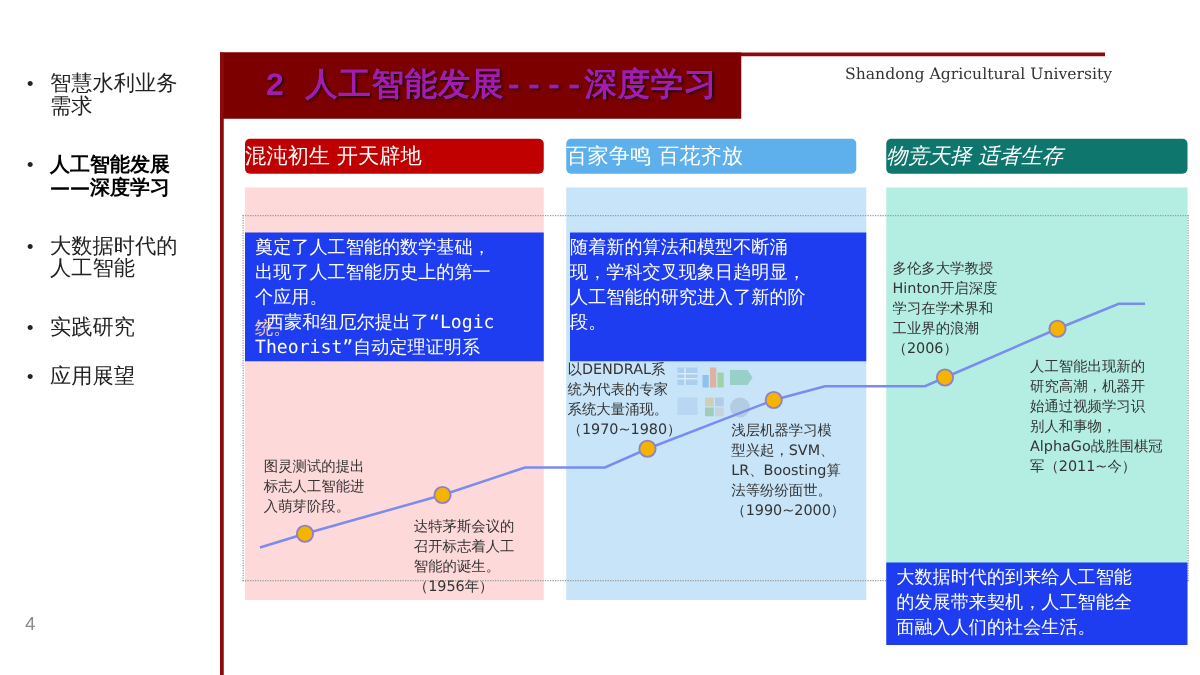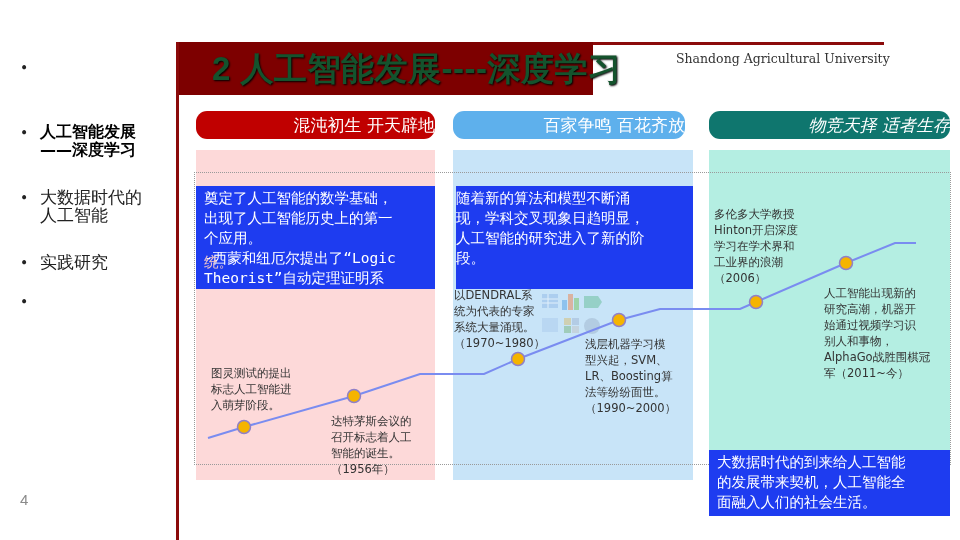--- a/index.html
+++ b/index.html
@@ -43,6 +43,8 @@
 <div class="outline">
   <div class="outline-item" style="top:3px;">
     <span class="bullet">•</span>
+    <span class="txt">智慧水利业务
+需求</span>
   </div>
   <div class="outline-item active" style="top:68px;">
     <span class="bullet">•</span>

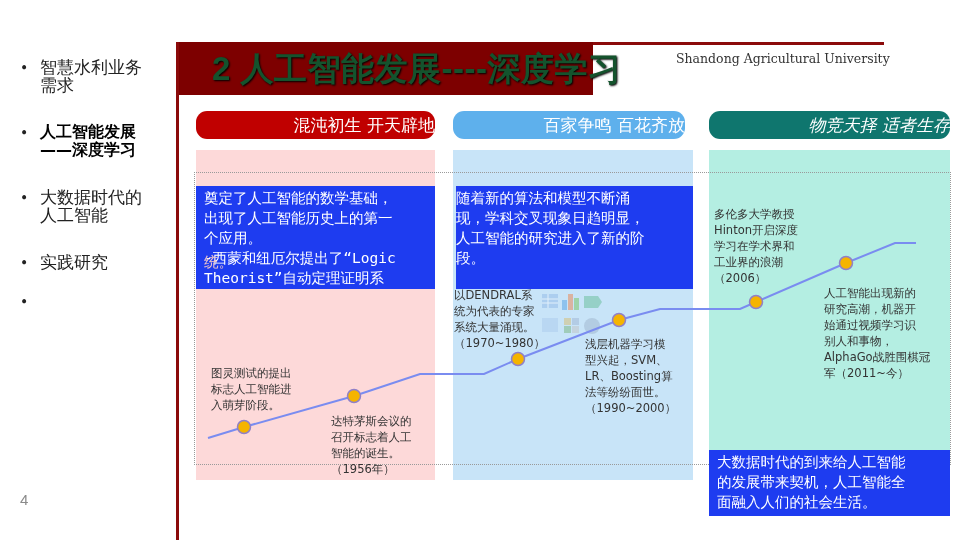--- a/index.html
+++ b/index.html
@@ -19,7 +19,7 @@
   .vline { position: absolute; left: 176px; top: 42px; width: 3px; height: 498px; background: #8b0a0a; }
   .top-line { position: absolute; left: 176px; top: 42px; width: 708px; height: 3px; background: #8b0a0a; }
   .title-bar { position: absolute; left: 176px; top: 42px; width: 417px; height: 53px; background: #7d0000; }
-  .title-text { position: absolute; left: 212px; top: 50px; color: #14532d; font-weight: bold; font-size: 33px; line-height: 38px; font-family: Liberation Sans, sans-serif; text-shadow: 1px 1px 2px #000; letter-spacing: 0.5px; }
+  .title-text { position: absolute; left: 212px; top: 50px; color: #a21caf; font-weight: bold; font-size: 26px; line-height: 38px; font-family: Liberation Mono, monospace; text-shadow: 1px 1px 2px #000; letter-spacing: 0.5px; }
   .university { position: absolute; left: 676px; top: 51px; font-size: 12.5px; color: #333; font-family: "DejaVu Serif", "Liberation Serif", serif; text-align: center; }
 
   

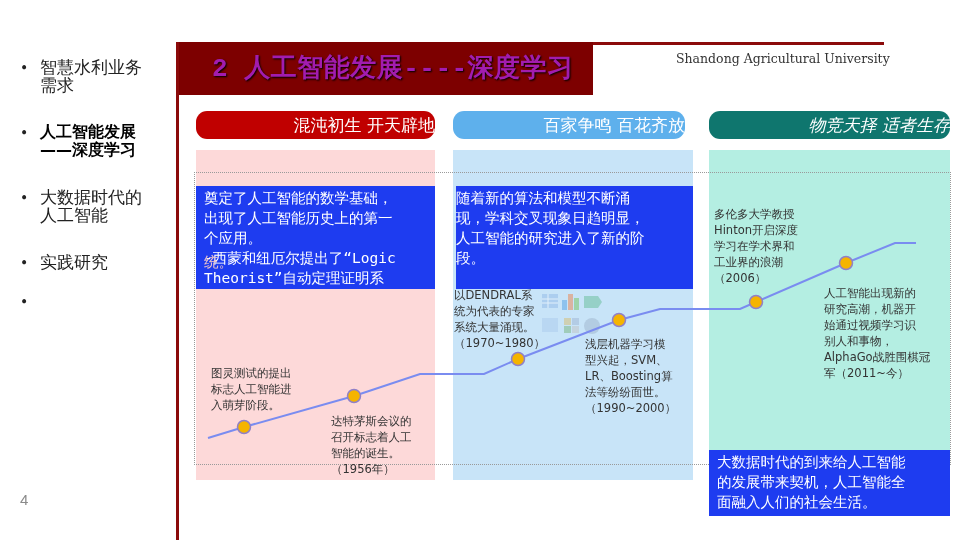--- a/index.html
+++ b/index.html
@@ -23,7 +23,7 @@
   .university { position: absolute; left: 676px; top: 51px; font-size: 12.5px; color: #333; font-family: "DejaVu Serif", "Liberation Serif", serif; text-align: center; }
 
   
-  .col-head { position: absolute; top: 111px; height: 28px; border-radius: 11px; color: #fff; font-size: 17px; line-height: 28px; text-align: right; font-family: "DejaVu Serif", "Liberation Serif", serif; }
+  .col-head { position: absolute; top: 111px; height: 28px; border-radius: 4px; color: #fff; font-size: 17px; line-height: 28px; text-align: left; font-family: "DejaVu Serif", "Liberation Serif", serif; }
   .col-bg { position: absolute; top: 150px; height: 330px; }
   .blue-box { position: absolute; background: #1e3cf0; color: #fff; font-size: 14.5px; line-height: 20px; padding: 2px 8px; font-family: "DejaVu Sans Mono", "Liberation Mono", monospace; white-space: pre-wrap; margin-top: 36px; }
   .blue-box.sans { font-family: "DejaVu Sans", sans-serif; }

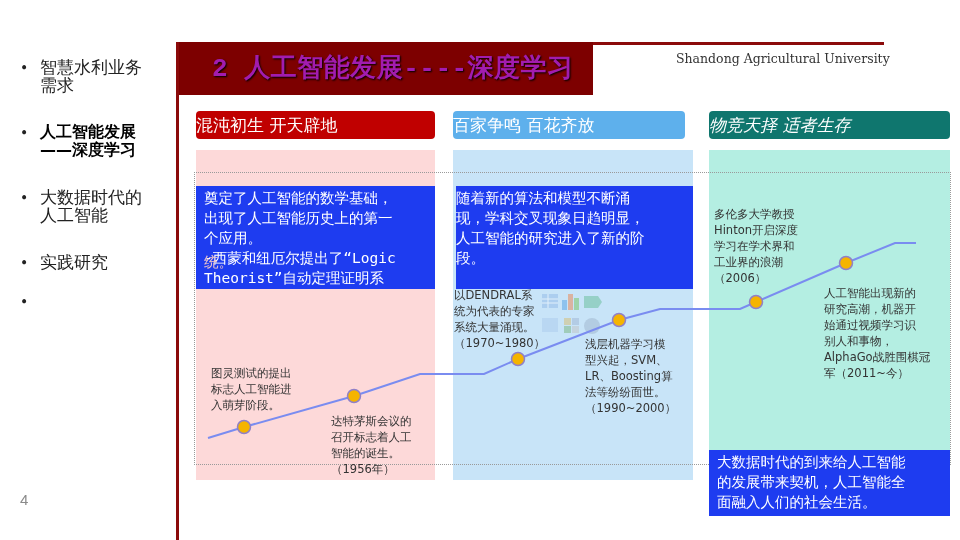--- a/index.html
+++ b/index.html
@@ -62,6 +62,7 @@
   </div>
   <div class="outline-item" style="top:237px;">
     <span class="bullet">•</span>
+    <span class="txt">应用展望</span>
   </div>
 </div>
 

